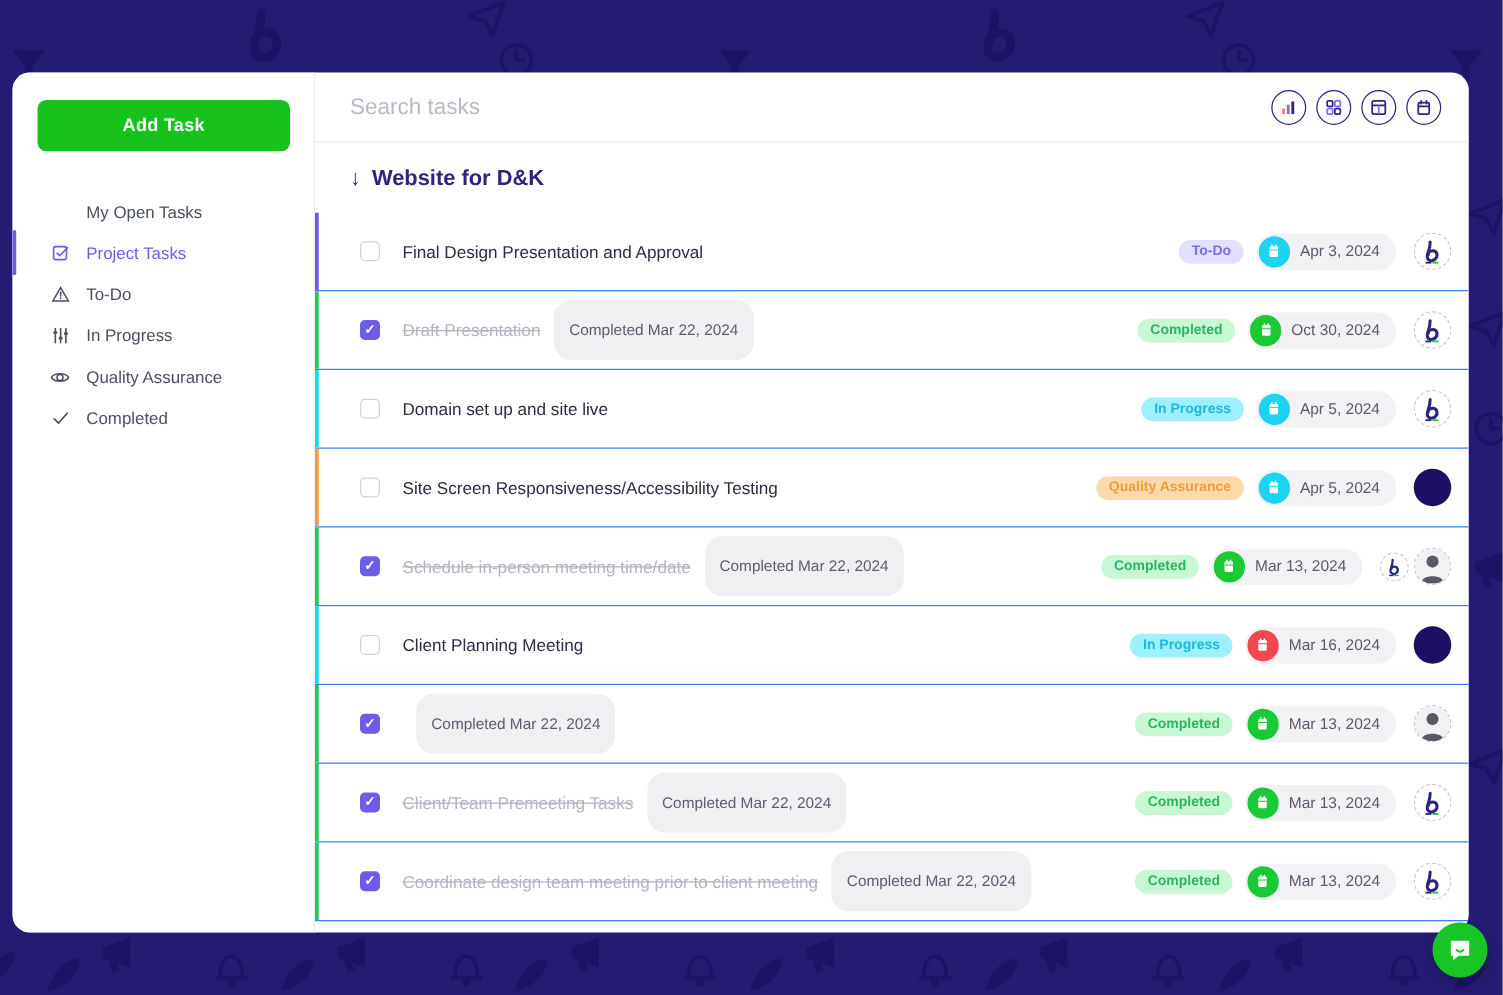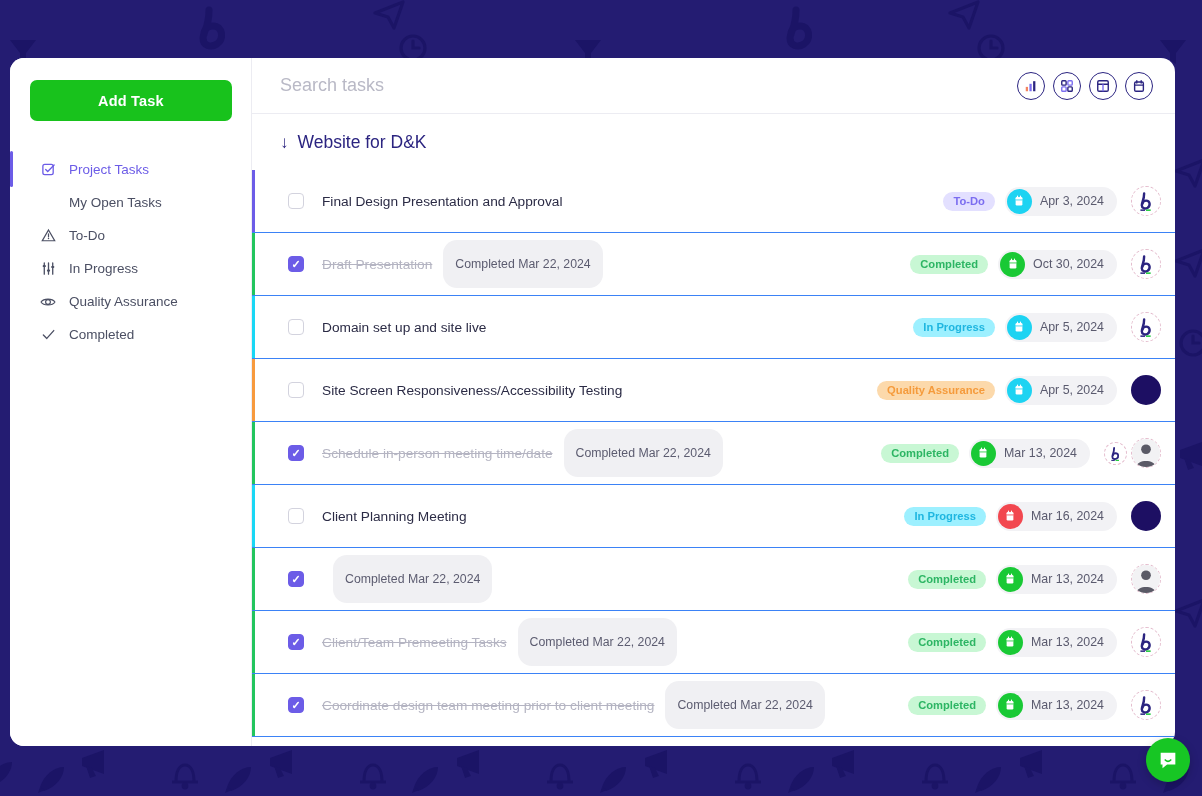--- a/index.html
+++ b/index.html
@@ -98,7 +98,7 @@
     gap: 9px;
   }
   #section-arrow { color: #2b2480; font-size: 17px; line-height: 1; }
-  #section-title { font-size: 17.5px; color: #2b2480; font-weight: 400; }
+  #section-title { font-size: 17.5px; color: #2b2480; font-weight: 700; }
 
   
   #task-list { flex: 1; overflow: hidden; }

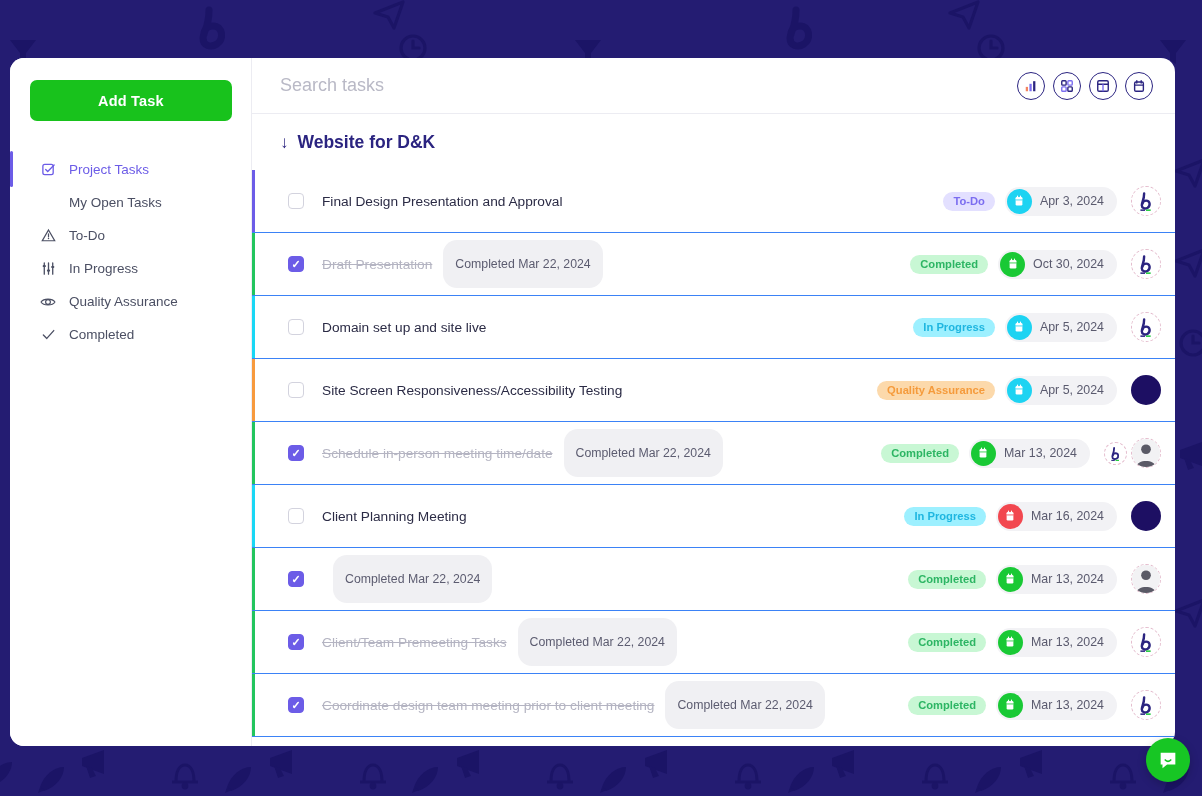--- a/index.html
+++ b/index.html
@@ -260,6 +260,9 @@
   <aside id="sidebar">
     <button id="add-task-btn">Add Task</button>
     <nav id="nav-list">
+        <div class="nav-item sub">
+          <span>My Open Tasks</span>
+        </div>
         <div class="nav-item active">
           <span class="nav-ico">
             <svg width="15" height="15" viewBox="0 0 16 16">
@@ -268,9 +271,6 @@
             </svg>
           </span>
           <span>Project Tasks</span>
-        </div>
-        <div class="nav-item sub">
-          <span>My Open Tasks</span>
         </div>
         <div class="nav-item">
           <span class="nav-ico">

